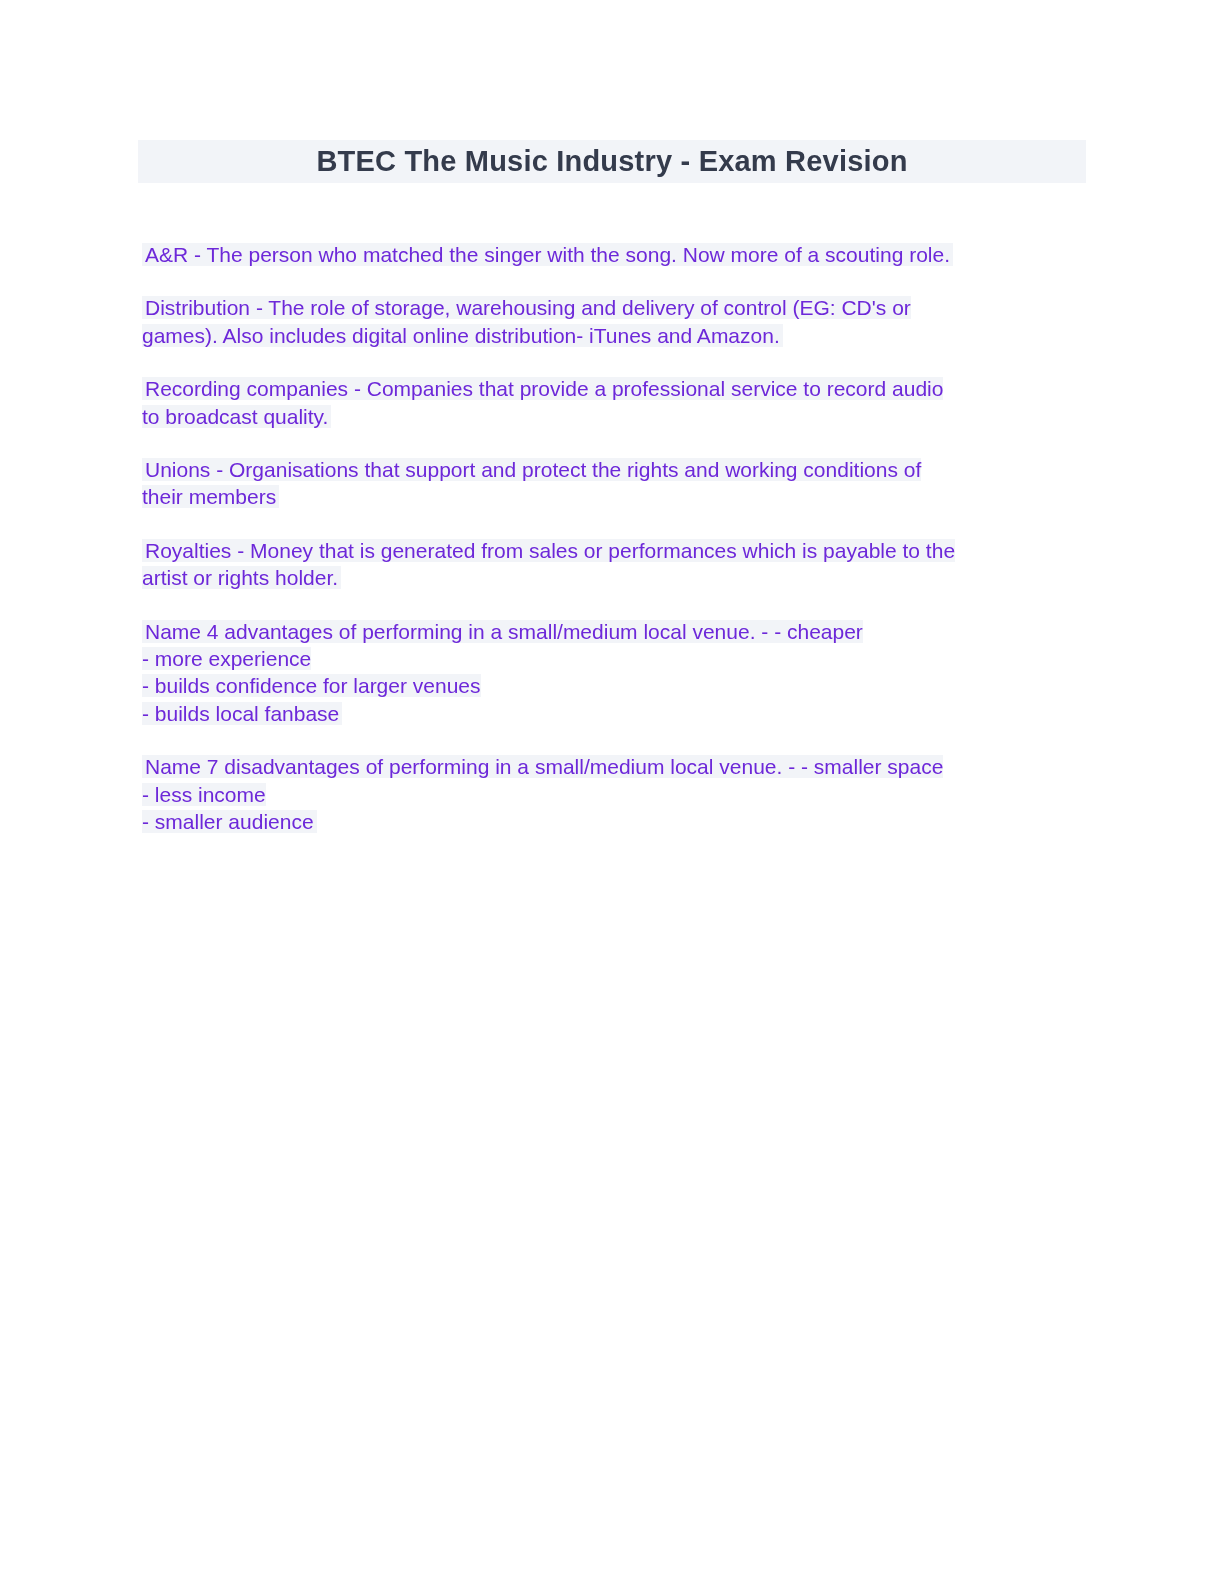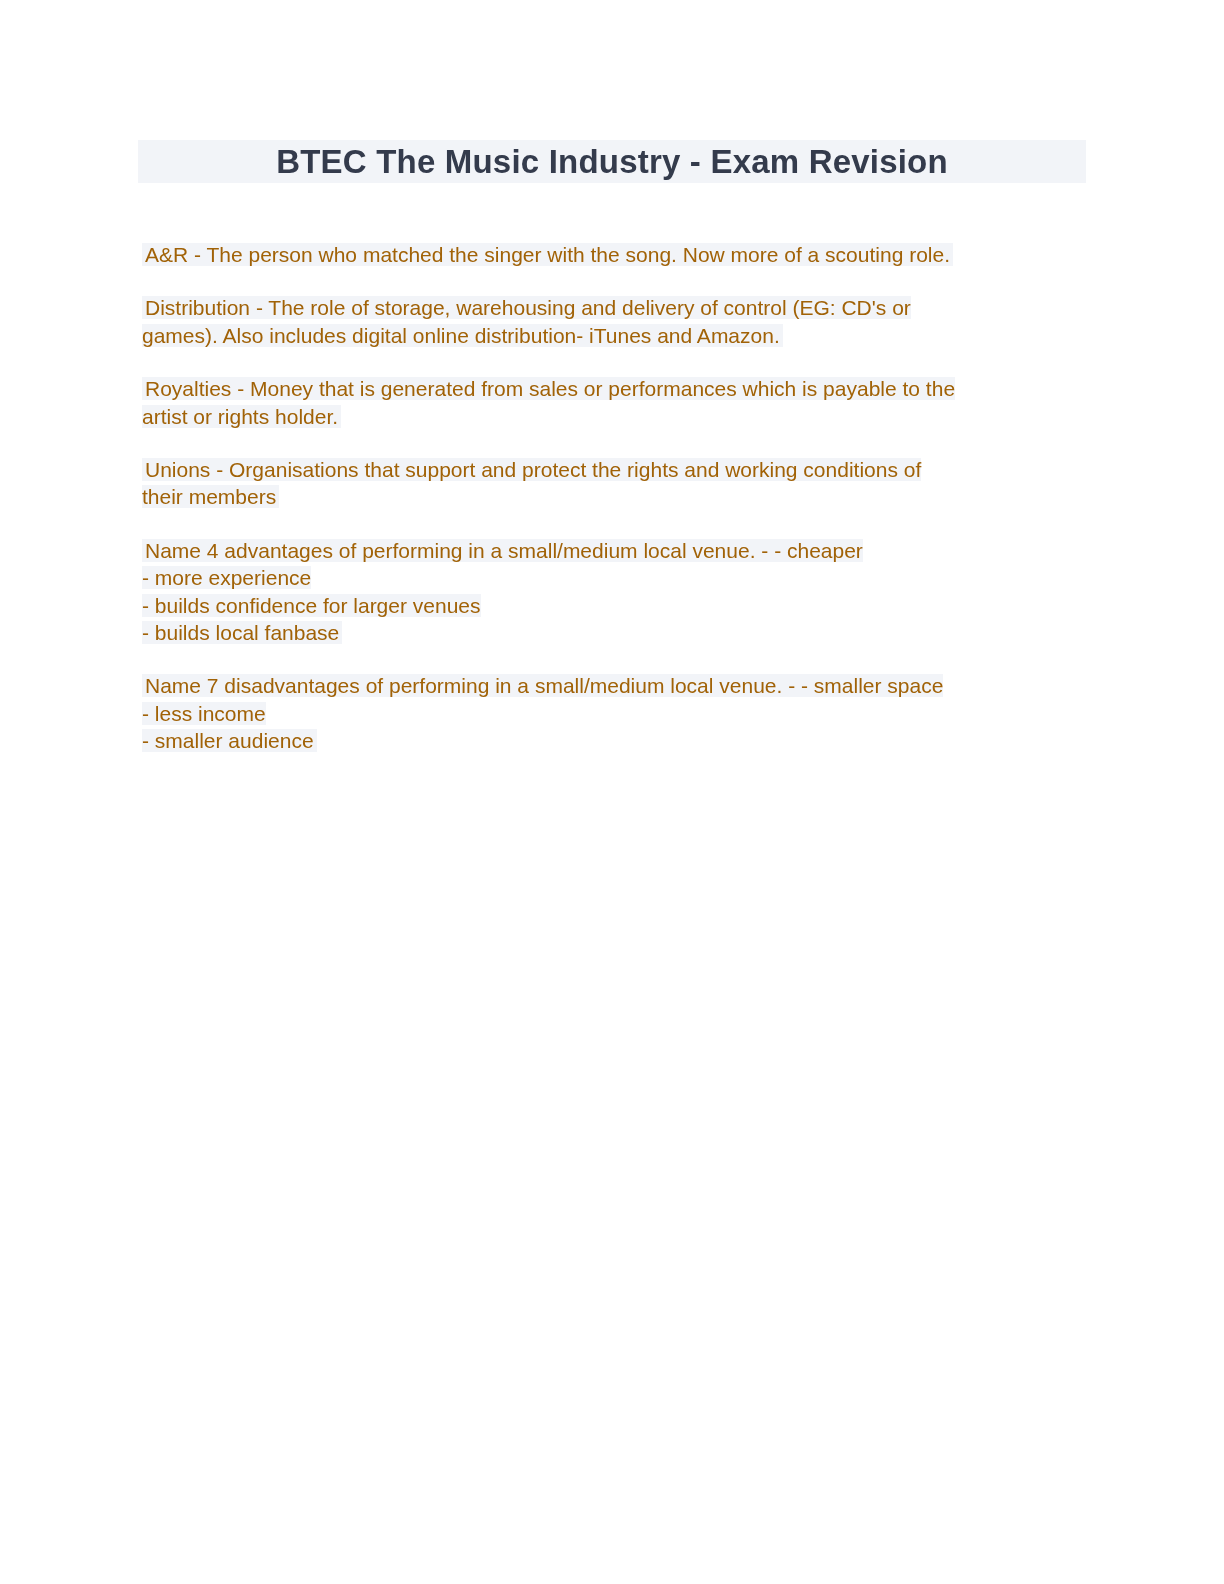--- a/index.html
+++ b/index.html
@@ -26,7 +26,7 @@
     line-height: 43px;
     background: #f2f4f8;
     text-align: center;
-    font-size: 33px;
+    font-size: 29px;
     font-weight: bold;
     color: #343b4c;
     letter-spacing: 0.2px;

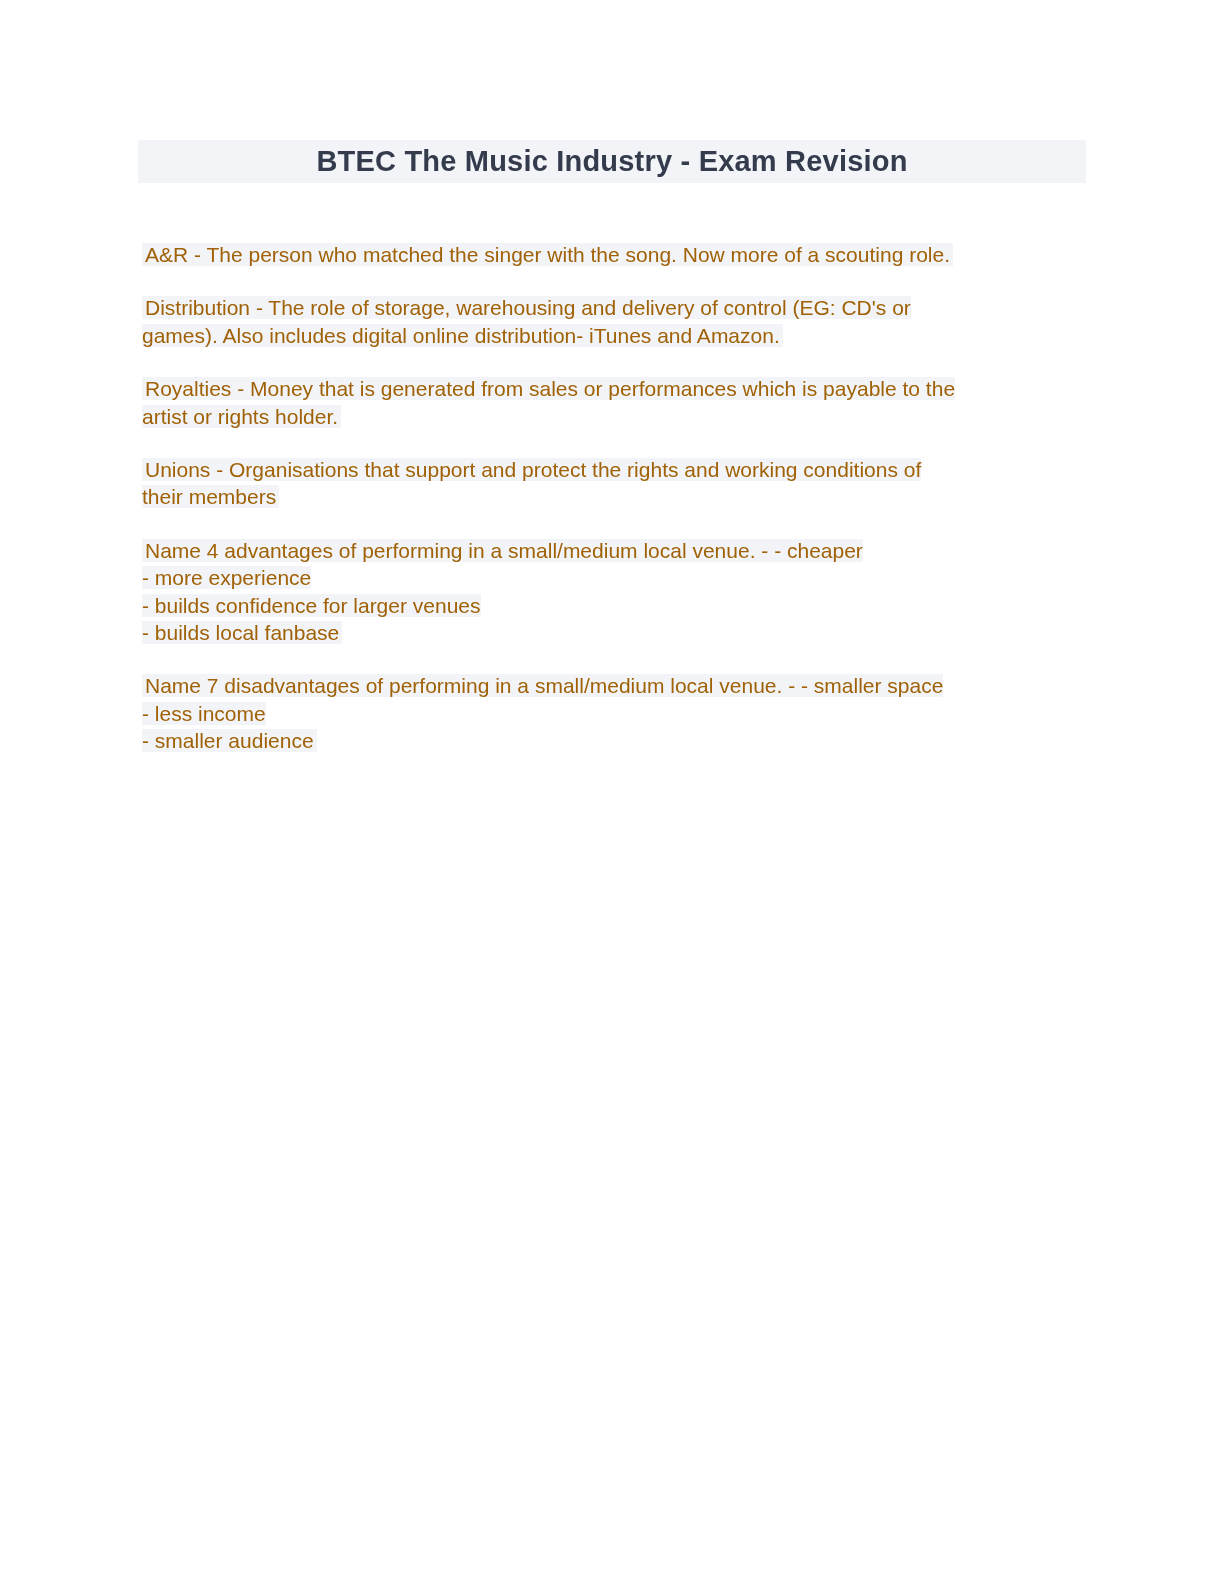--- a/index.html
+++ b/index.html
@@ -39,7 +39,7 @@
     margin: 26px 0 0 4px;
     font-size: 21px;
     line-height: 27.4px;
-    color: #a16207;
+    color: #6d28d9;
   }
   .card:first-child {
     margin-top: 0;

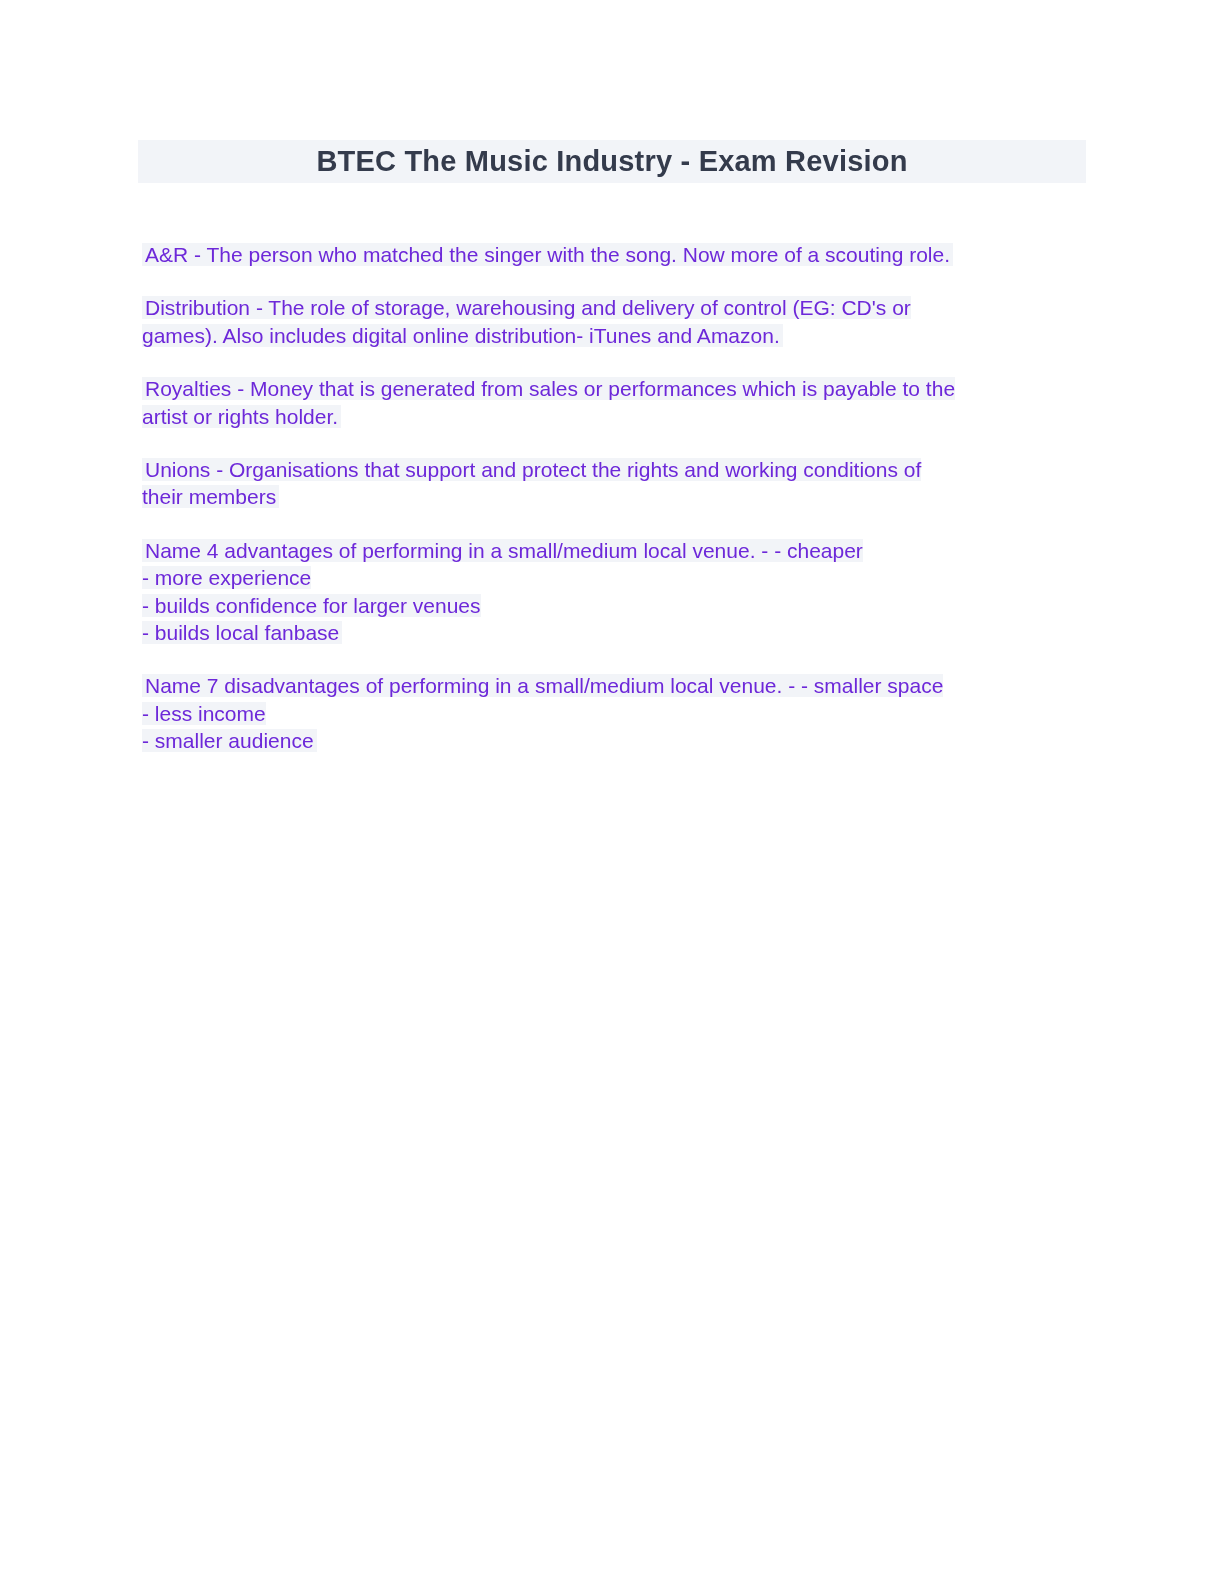--- a/index.html
+++ b/index.html
@@ -64,6 +64,8 @@
     <p class="card"><span class="hl">Distribution - The role of storage, warehousing and delivery of control (EG: CD's or
 games). Also includes digital online distribution- iTunes and Amazon.</span></p>
 
+    <p class="card"><span class="hl">Recording companies - Companies that provide a professional service to record audio
+to broadcast quality.</span></p>
 
     <p class="card"><span class="hl">Royalties - Money that is generated from sales or performances which is payable to the
 artist or rights holder.</span></p>

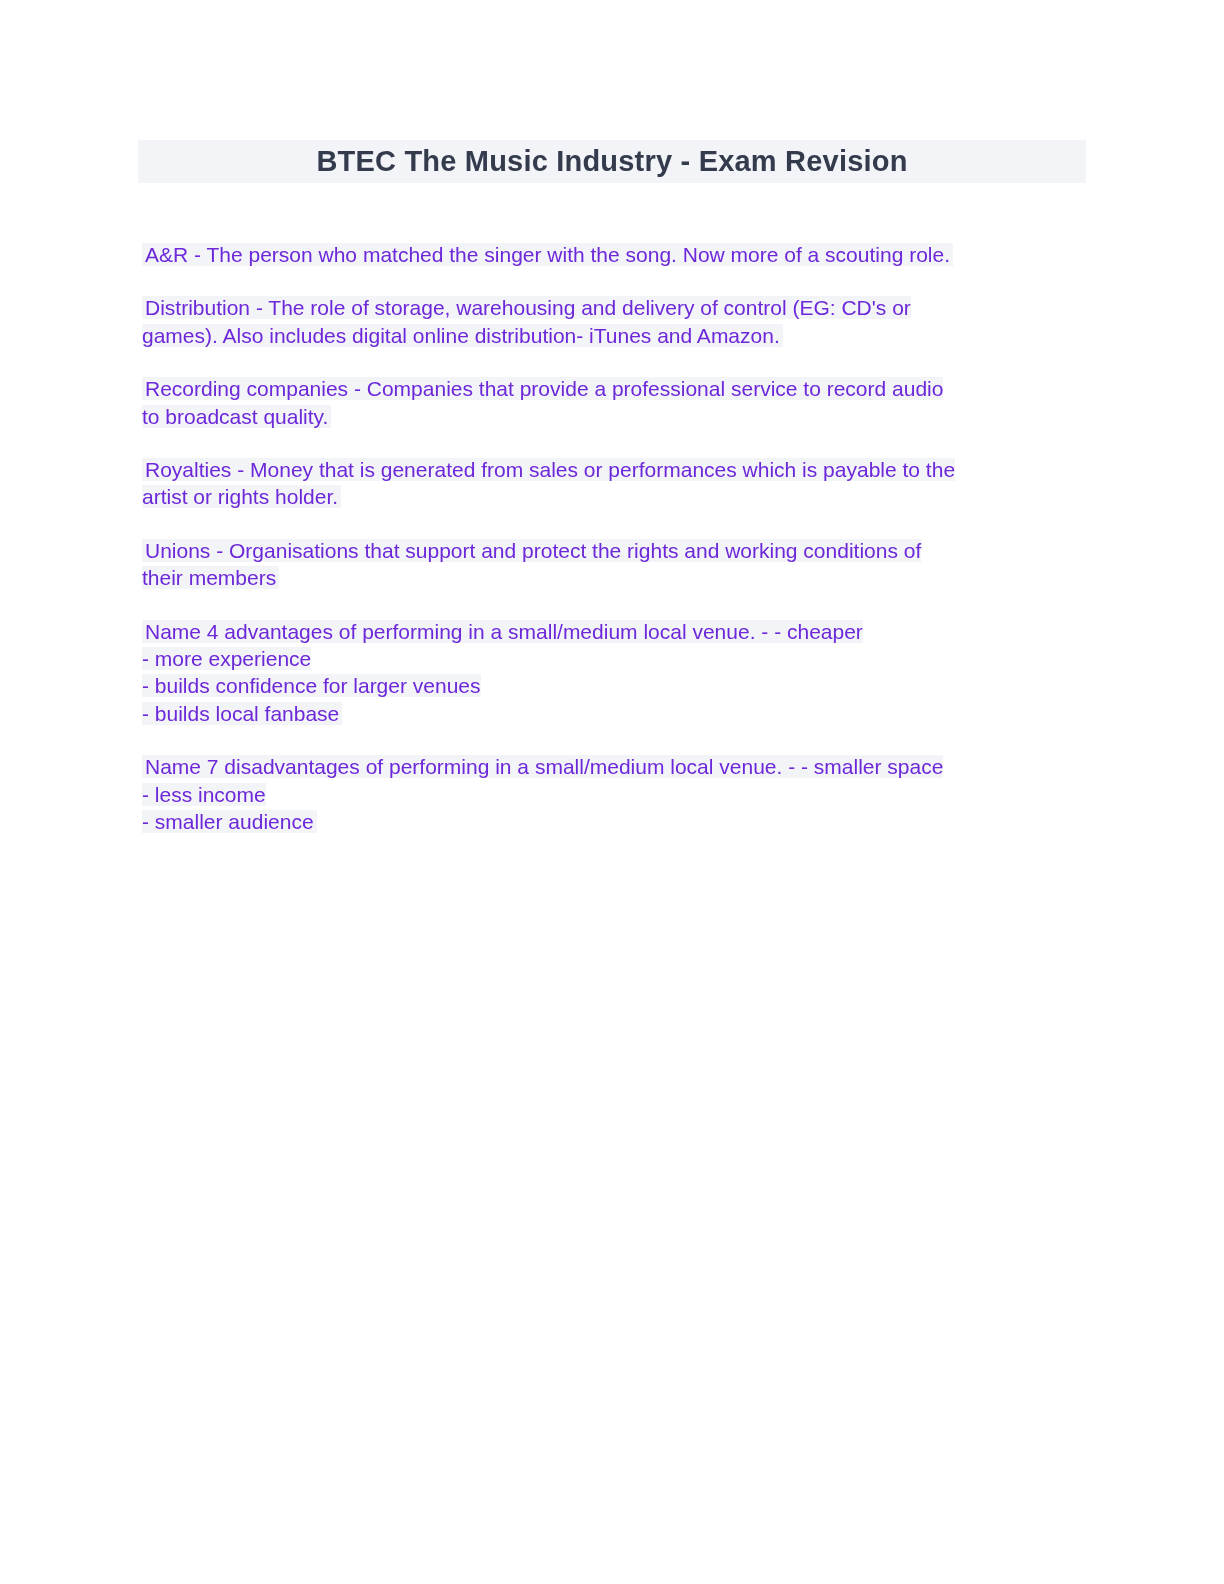--- a/index.html
+++ b/index.html
@@ -67,11 +67,11 @@
     <p class="card"><span class="hl">Recording companies - Companies that provide a professional service to record audio
 to broadcast quality.</span></p>
 
+    <p class="card"><span class="hl">Unions - Organisations that support and protect the rights and working conditions of
+their members</span></p>
+
     <p class="card"><span class="hl">Royalties - Money that is generated from sales or performances which is payable to the
 artist or rights holder.</span></p>
-
-    <p class="card"><span class="hl">Unions - Organisations that support and protect the rights and working conditions of
-their members</span></p>
 
     <p class="card"><span class="hl">Name 4 advantages of performing in a small/medium local venue. - - cheaper
 - more experience

